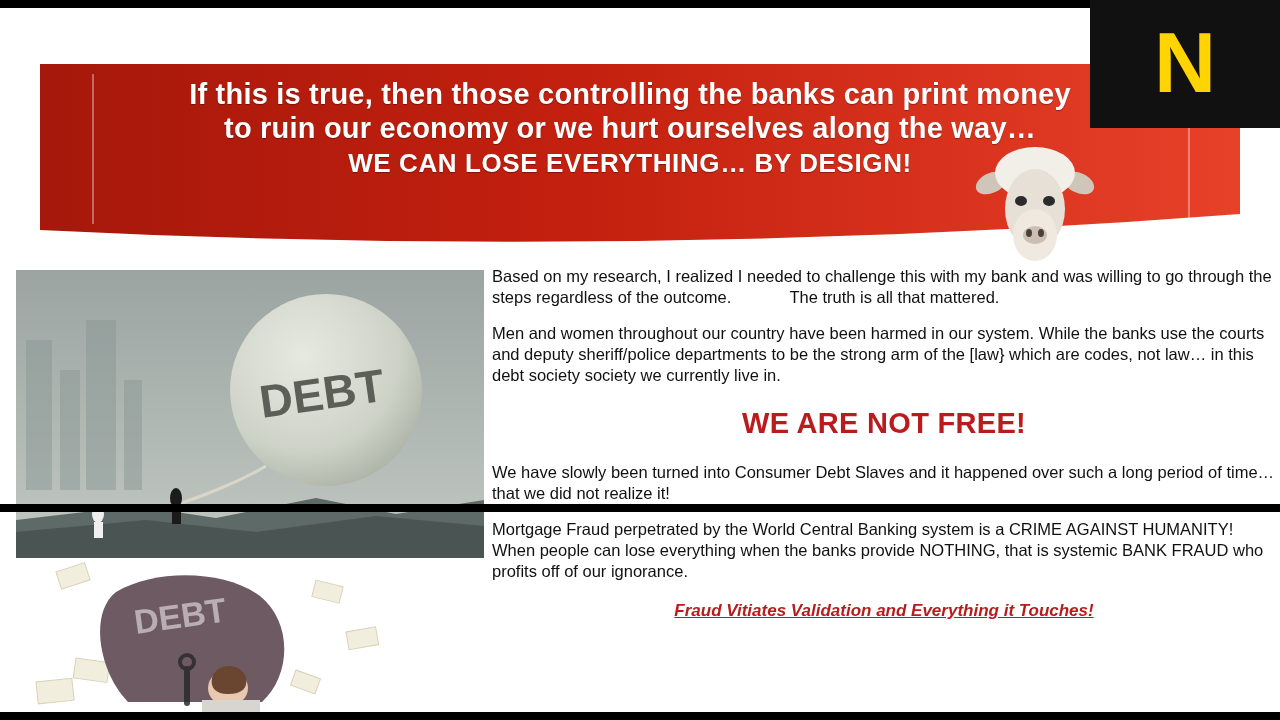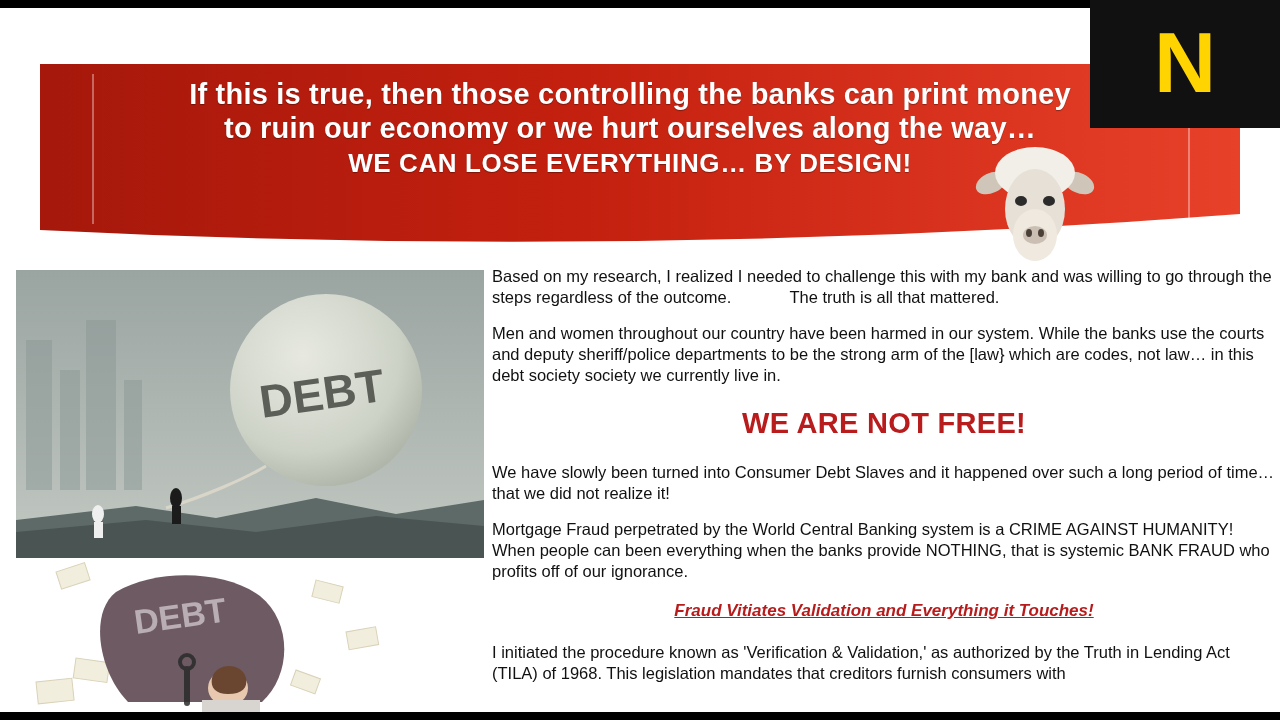--- a/index.html
+++ b/index.html
@@ -16,7 +16,7 @@
   #stage {
     position: relative;
     width: 1280px;
-    height: 720px;
+    height: 512px;
     background: #000000;
   }
   

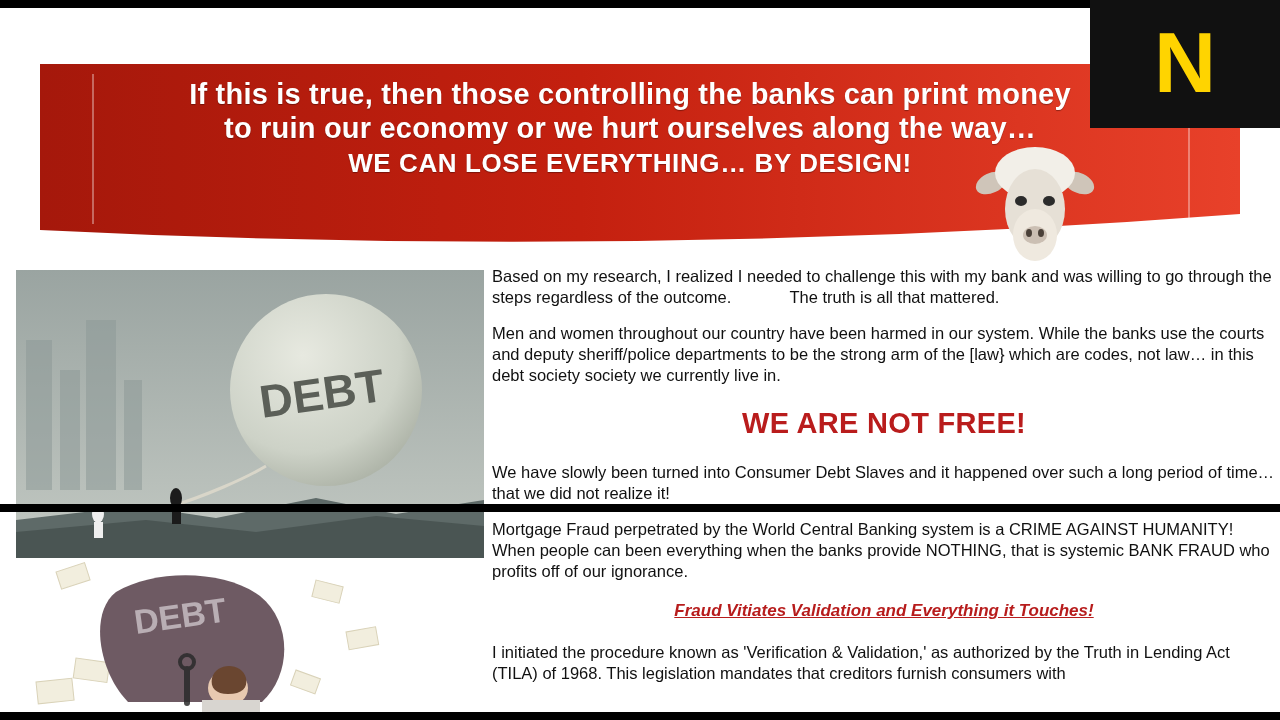--- a/index.html
+++ b/index.html
@@ -276,7 +276,7 @@
       <p class="para">Men and women throughout our country have been harmed in our system.  While the banks use the courts and deputy sheriff/police departments to be the strong arm of the [law} which are codes, not law… in this debt society society we currently live in.</p>
       <div class="heading-free">WE ARE NOT FREE!</div>
       <p class="para">We have slowly been turned into Consumer Debt Slaves and it happened over such a long period of time… that we did not realize it!</p>
-      <p class="para">Mortgage Fraud perpetrated by the World Central Banking system is a CRIME AGAINST HUMANITY!  When people can been everything when the banks provide NOTHING, that is systemic BANK FRAUD who profits off of our ignorance.</p>
+      <p class="para">Mortgage Fraud perpetrated by the World Central Banking system is a CRIME AGAINST HUMANITY!  When people can lose everything when the banks provide NOTHING, that is systemic BANK FRAUD who profits off of our ignorance.</p>
       <div class="fraud-line">Fraud Vitiates Validation and Everything it Touches!</div>
       <p class="para">I initiated the procedure known as 'Verification &amp; Validation,' as authorized by the Truth in Lending Act (TILA) of 1968. This legislation mandates that creditors furnish consumers with</p>
     </div>

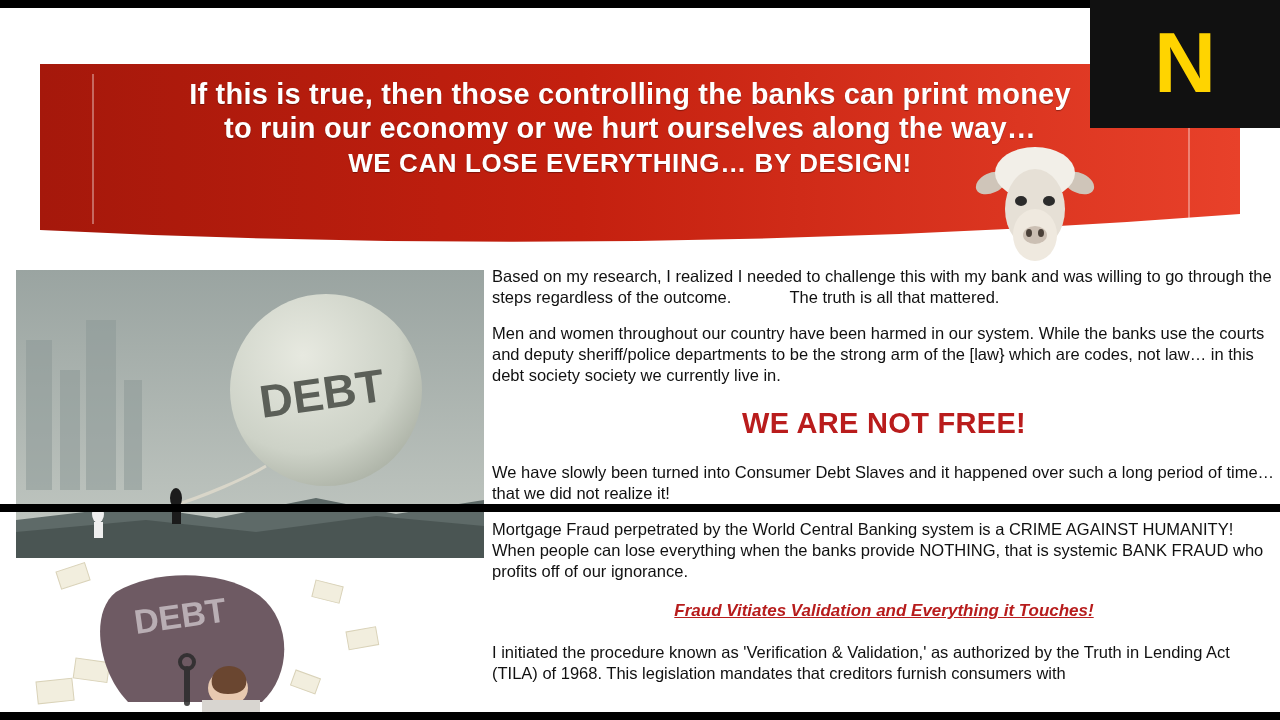--- a/index.html
+++ b/index.html
@@ -278,7 +278,6 @@
       <p class="para">We have slowly been turned into Consumer Debt Slaves and it happened over such a long period of time… that we did not realize it!</p>
       <p class="para">Mortgage Fraud perpetrated by the World Central Banking system is a CRIME AGAINST HUMANITY!  When people can lose everything when the banks provide NOTHING, that is systemic BANK FRAUD who profits off of our ignorance.</p>
       <div class="fraud-line">Fraud Vitiates Validation and Everything it Touches!</div>
-      <p class="para">I initiated the procedure known as 'Verification &amp; Validation,' as authorized by the Truth in Lending Act (TILA) of 1968. This legislation mandates that creditors furnish consumers with</p>
     </div>
 
   </div>

